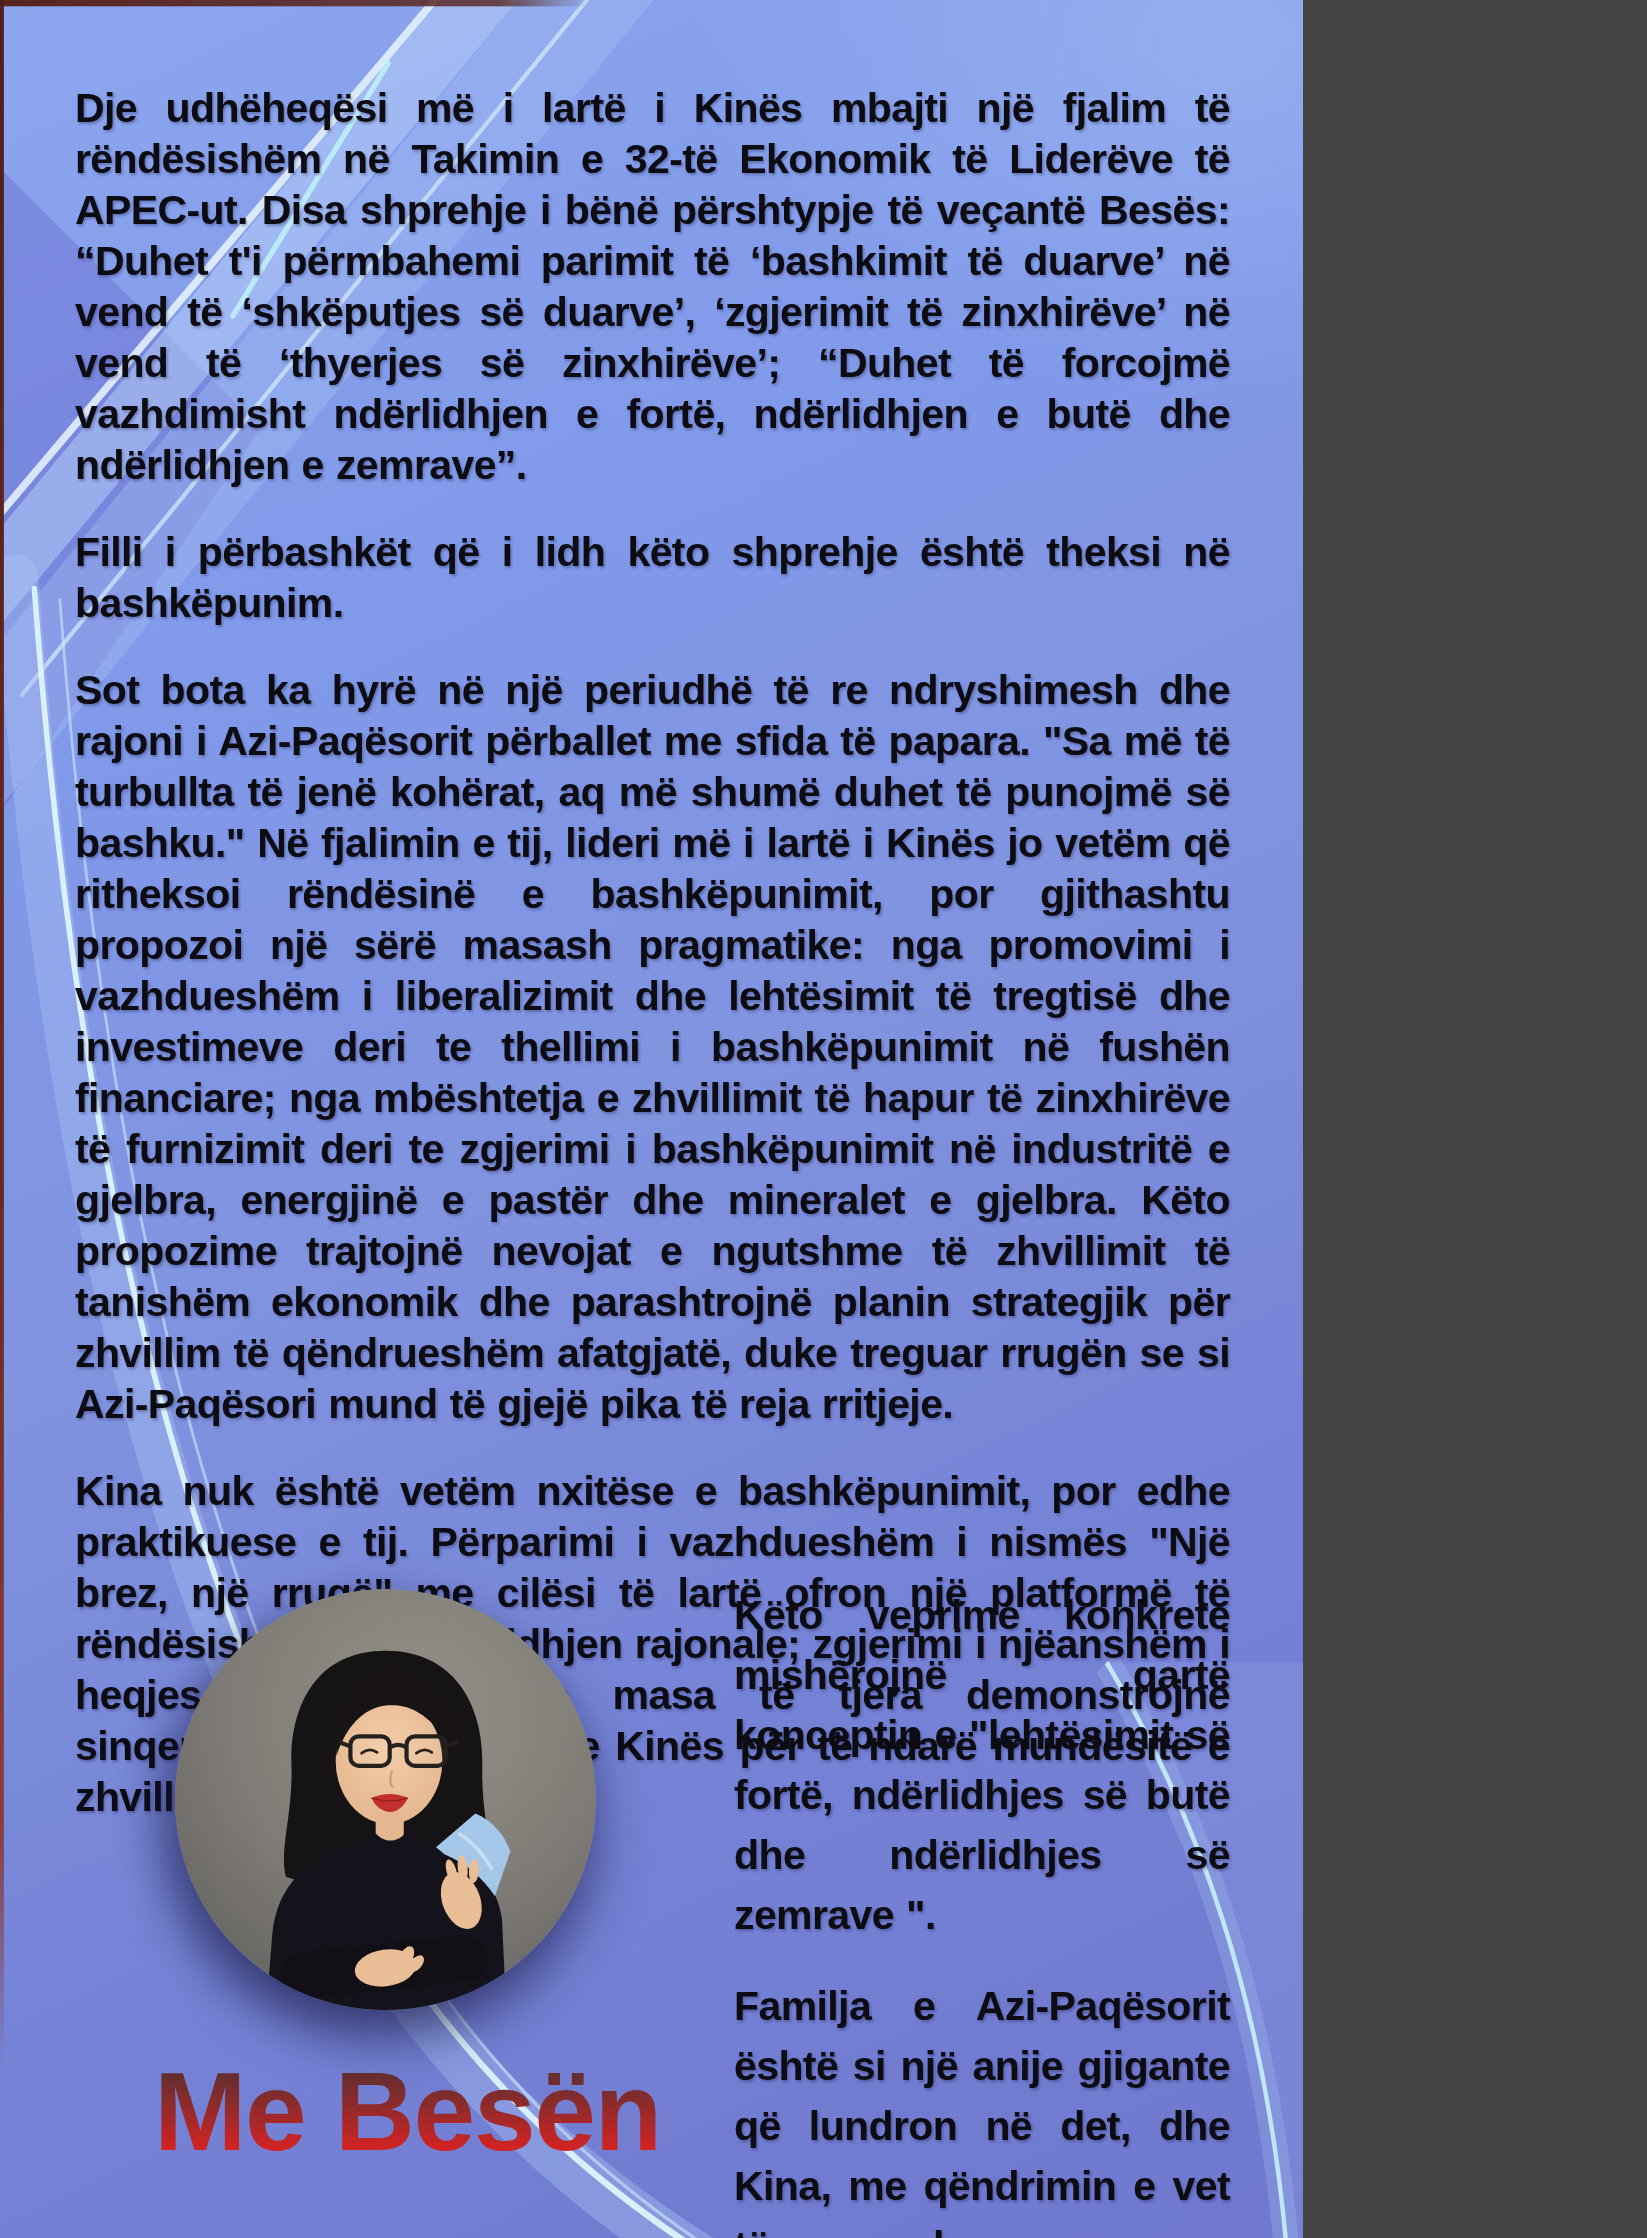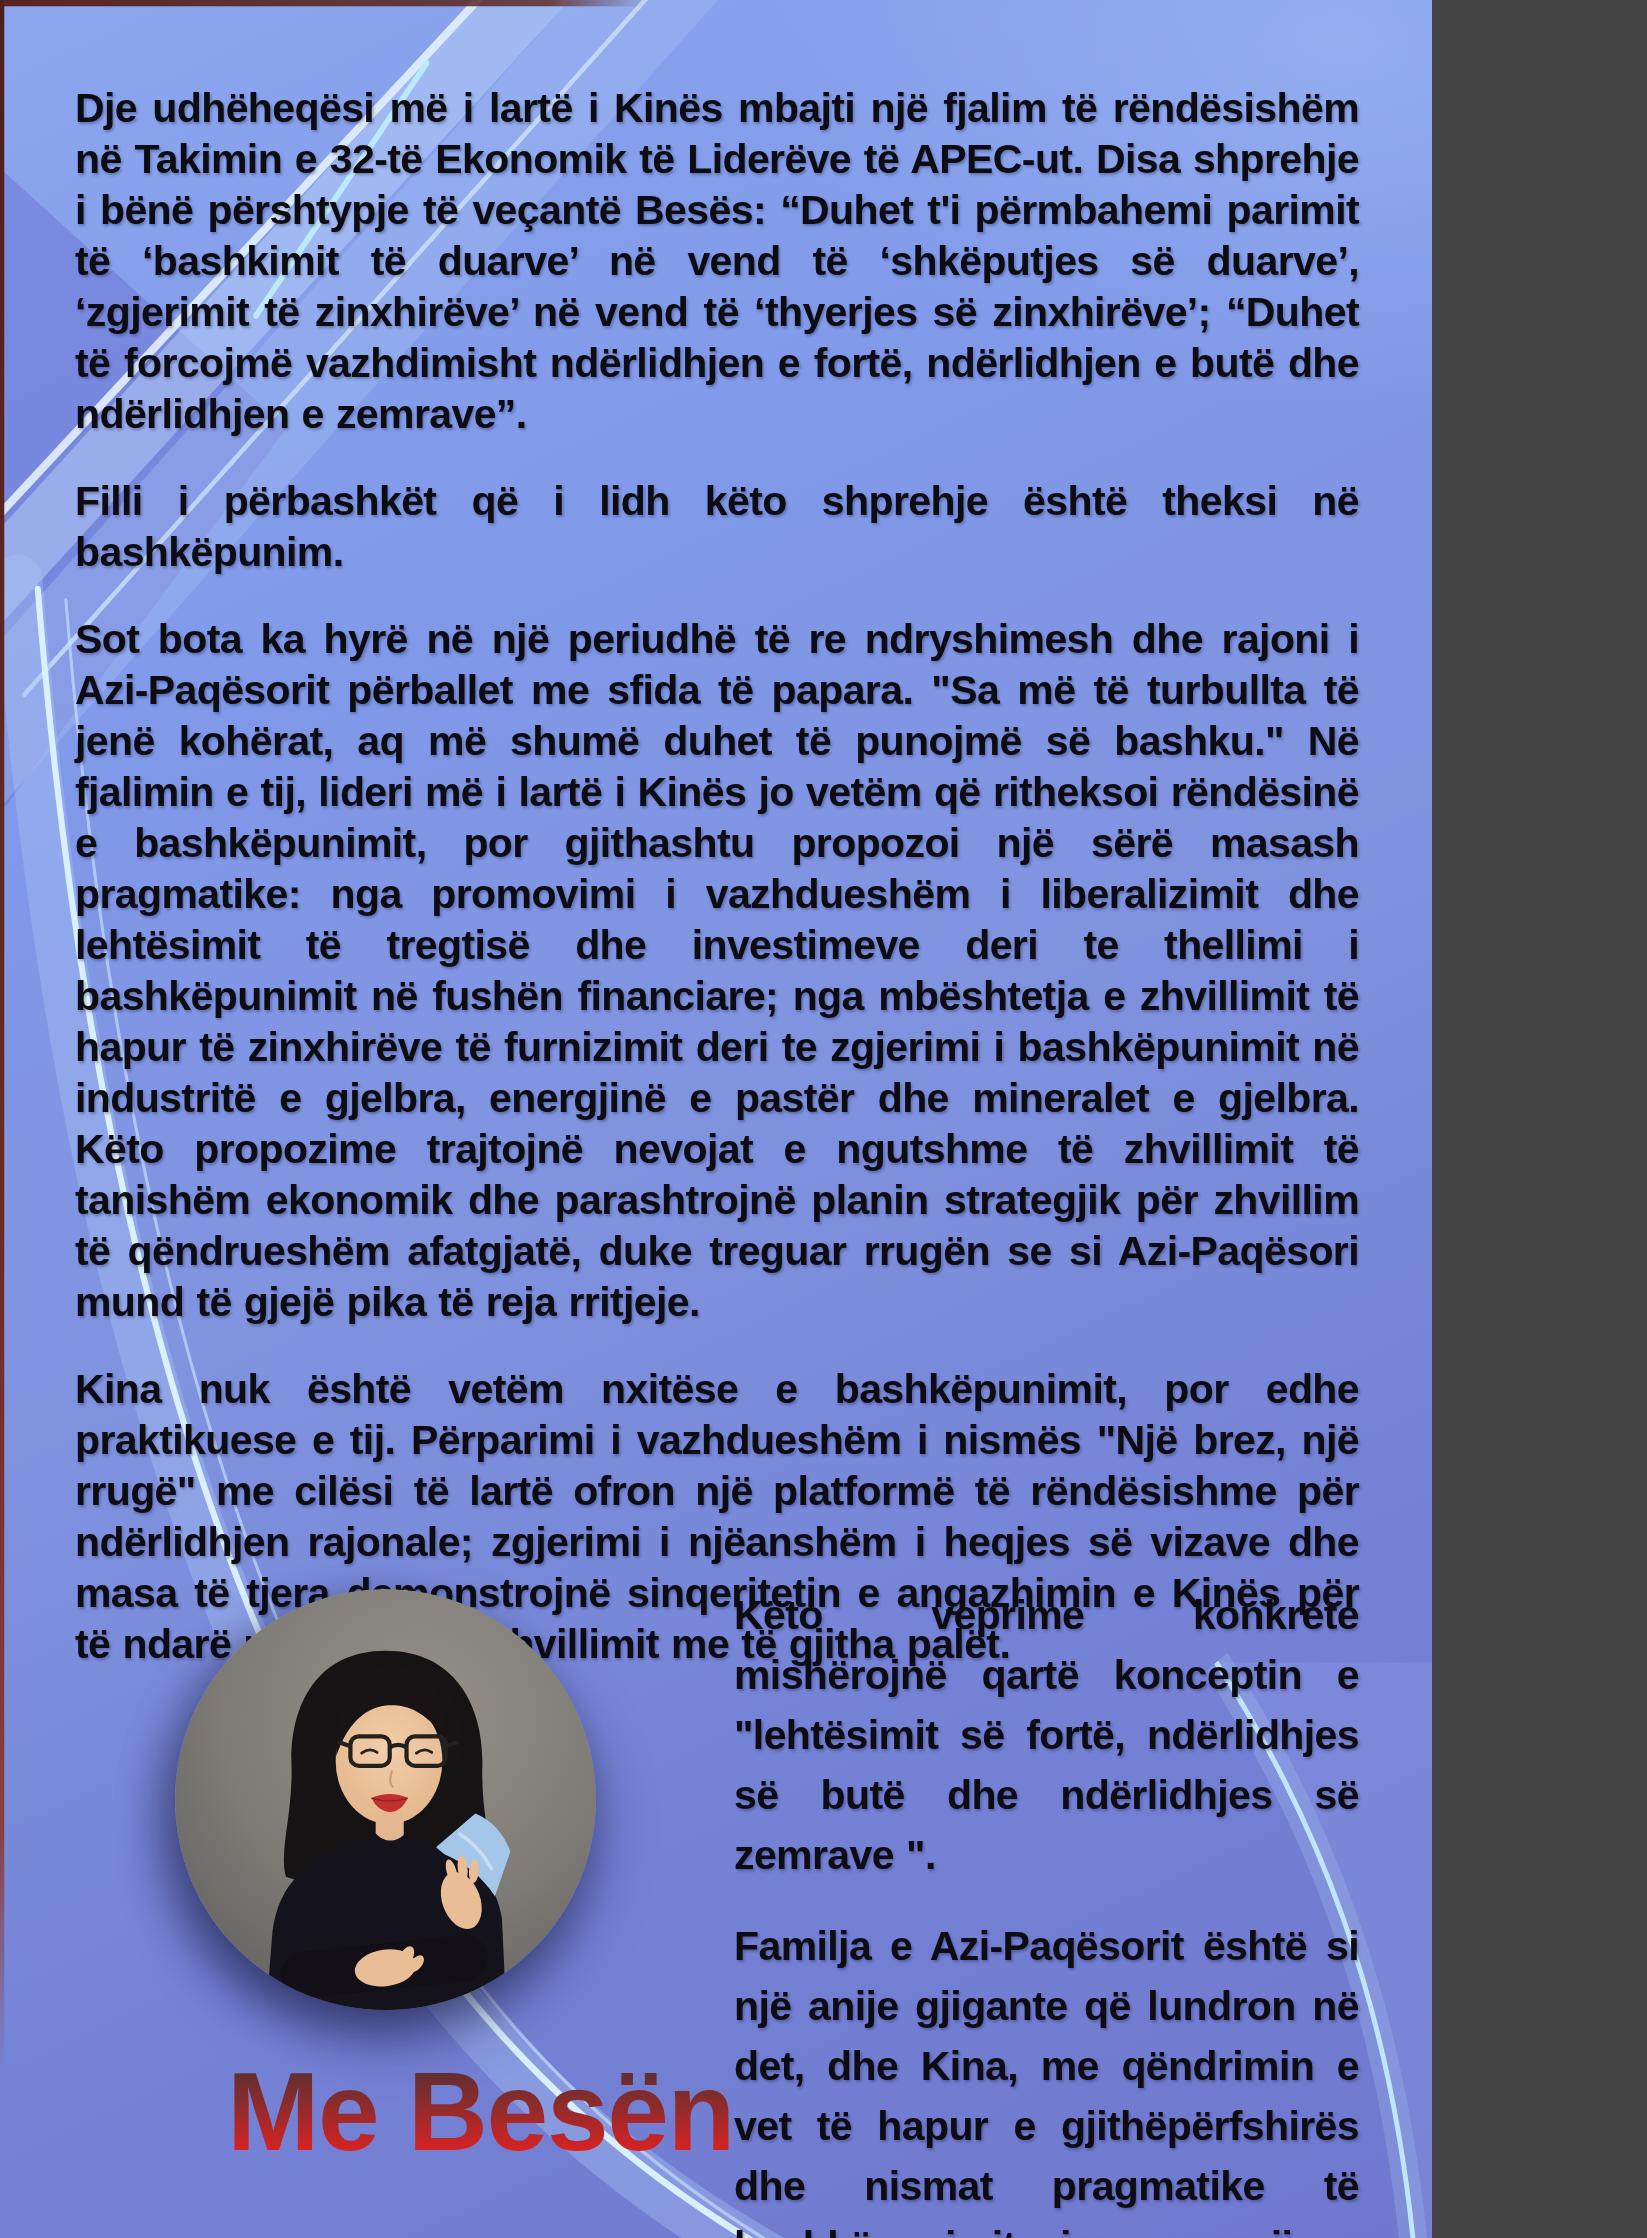--- a/index.html
+++ b/index.html
@@ -4,7 +4,7 @@
 <style>
   html,body{margin:0;padding:0;background:#444;}
   .page{
-    position:relative;width:1432px;height:2239px;overflow:hidden;
+    position:relative;width:1303px;height:2239px;overflow:hidden;
     background:linear-gradient(155deg,var(--page-top,#8CA6EE) 0%,#8099E9 28%,#8093DF 50%,#7583D6 72%,var(--page-bottom,#6F78CE) 100%);
     font-family:"Liberation Sans",sans-serif;
   }

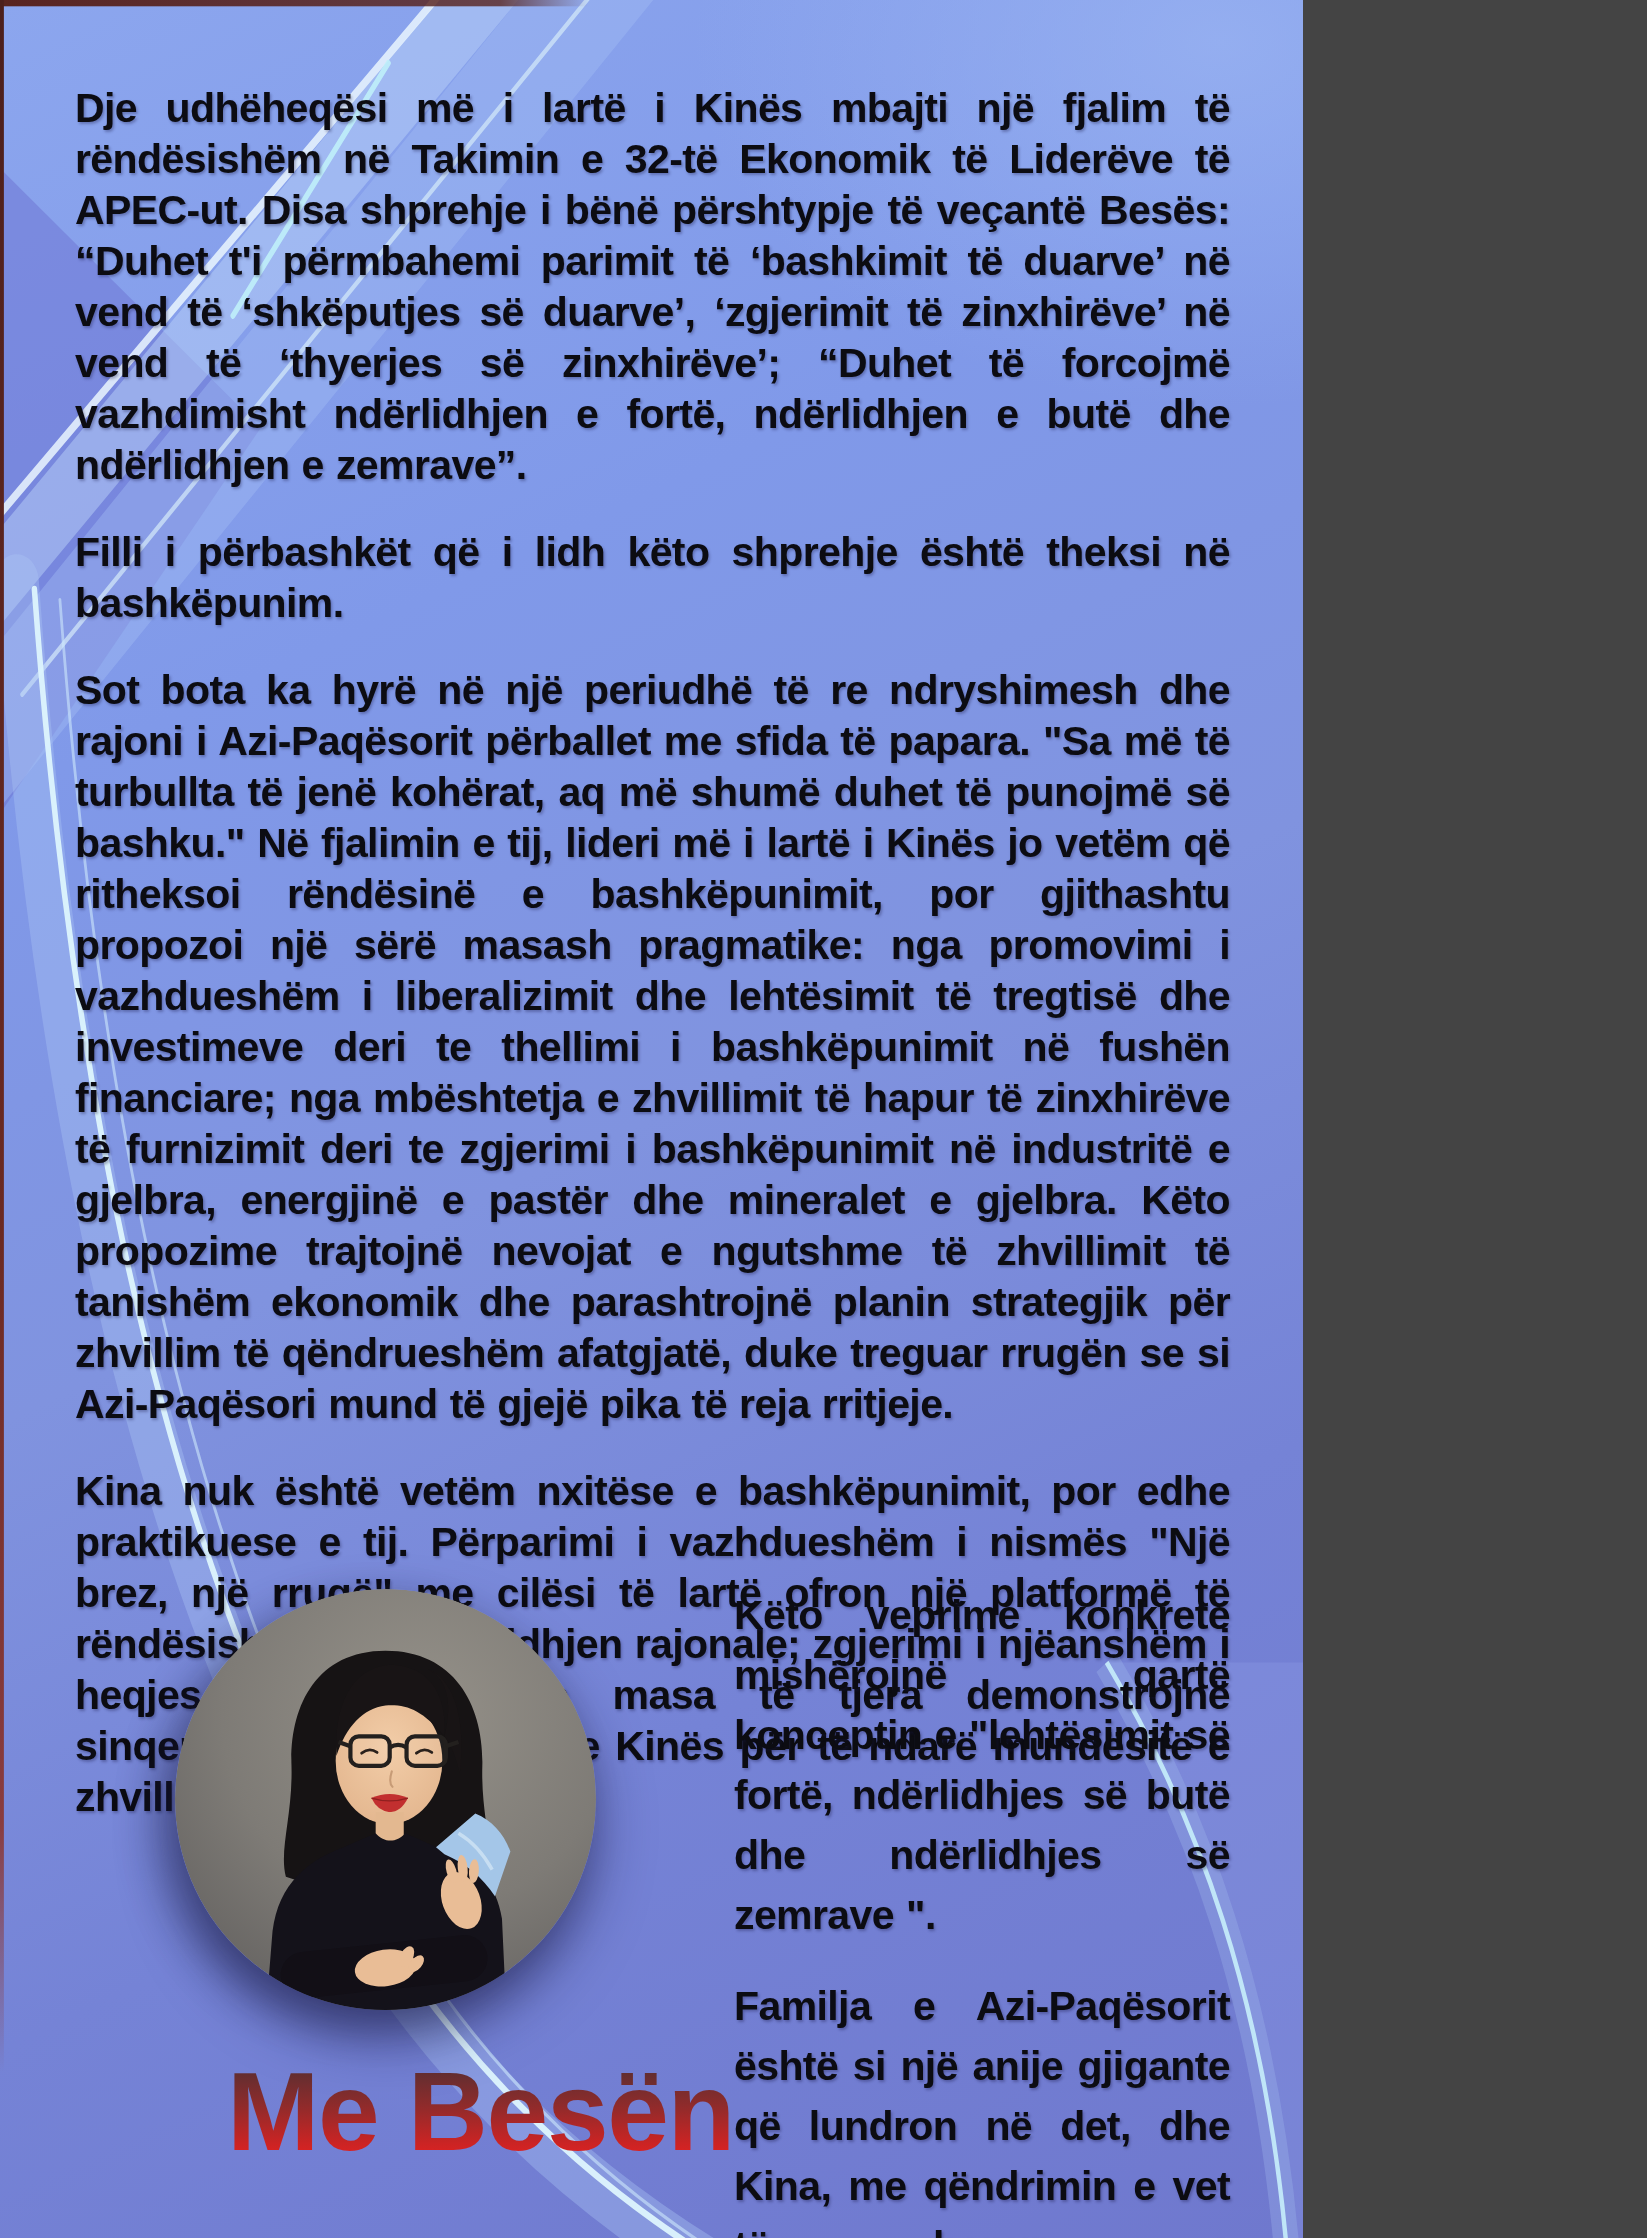--- a/index.html
+++ b/index.html
@@ -30,7 +30,7 @@
     margin:38px 0 0 79px;
     font-size:111px;font-weight:700;letter-spacing:-1.4px;white-space:nowrap;
     background:linear-gradient(180deg,var(--caption-top,#413034) 0%,#8f2b2b 45%,var(--caption-bottom,#ea2020) 90%);
-    -webkit-background-clip:text;background-clip:text;color:transparent;text-align:right;
+    -webkit-background-clip:text;background-clip:text;color:transparent;
   }
   .side-col{
     flex:1;padding-top:9.8px;

